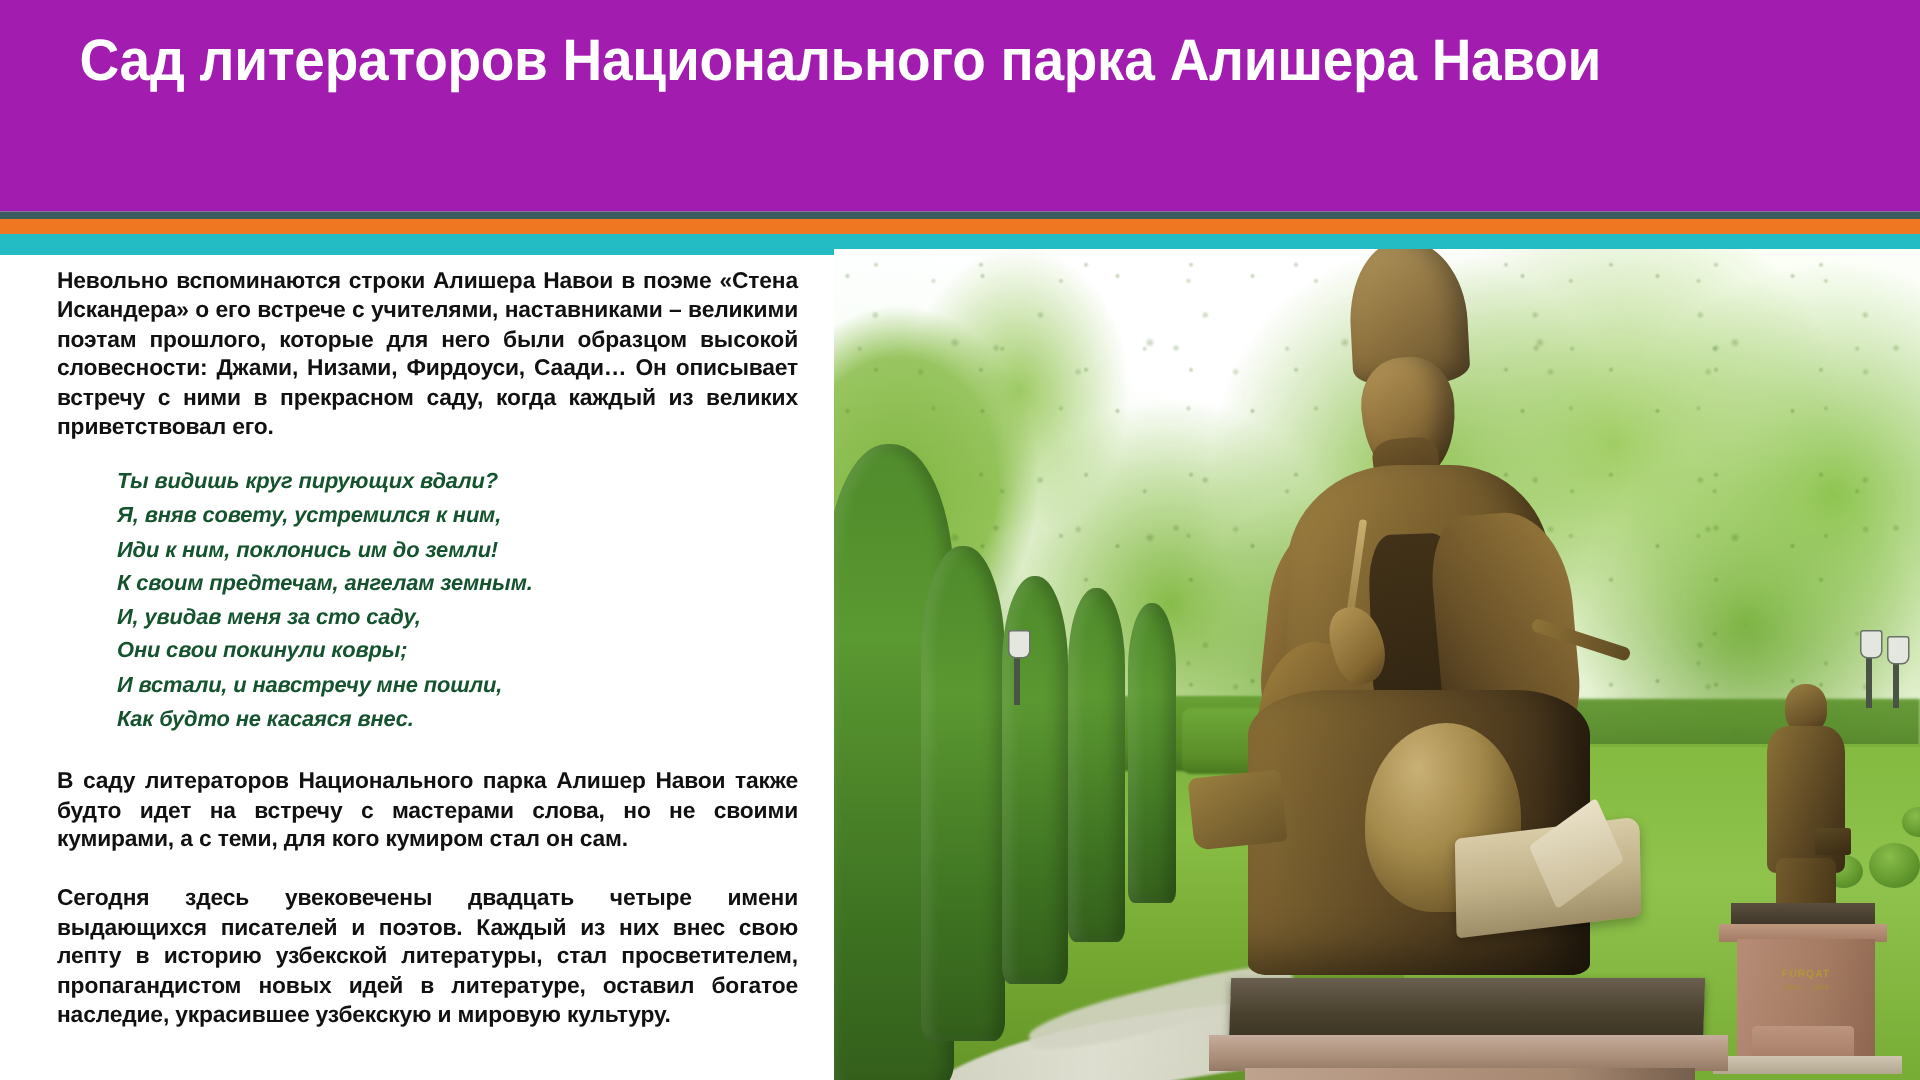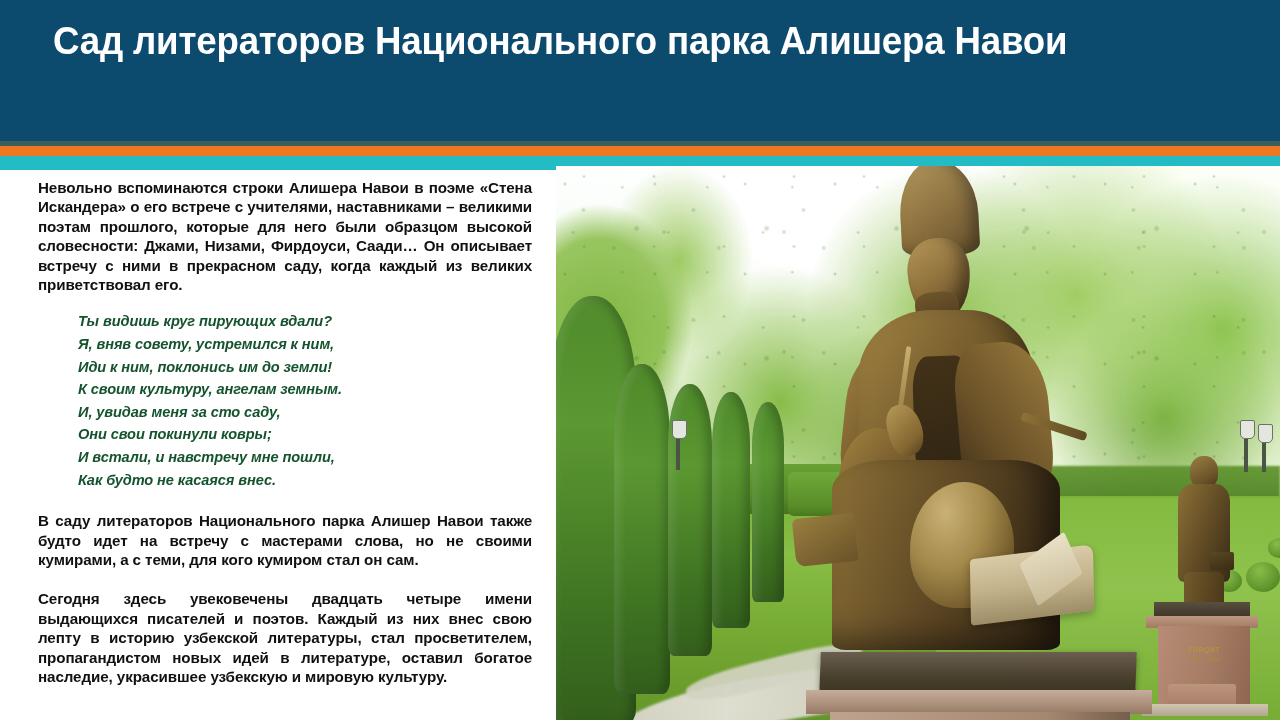--- a/index.html
+++ b/index.html
@@ -32,7 +32,7 @@
     top: 0;
     width: 1280px;
     height: 141px;
-    background: #0c4a6e;
+    background: #a21caf;
   }
   .title-text {
     position: absolute;

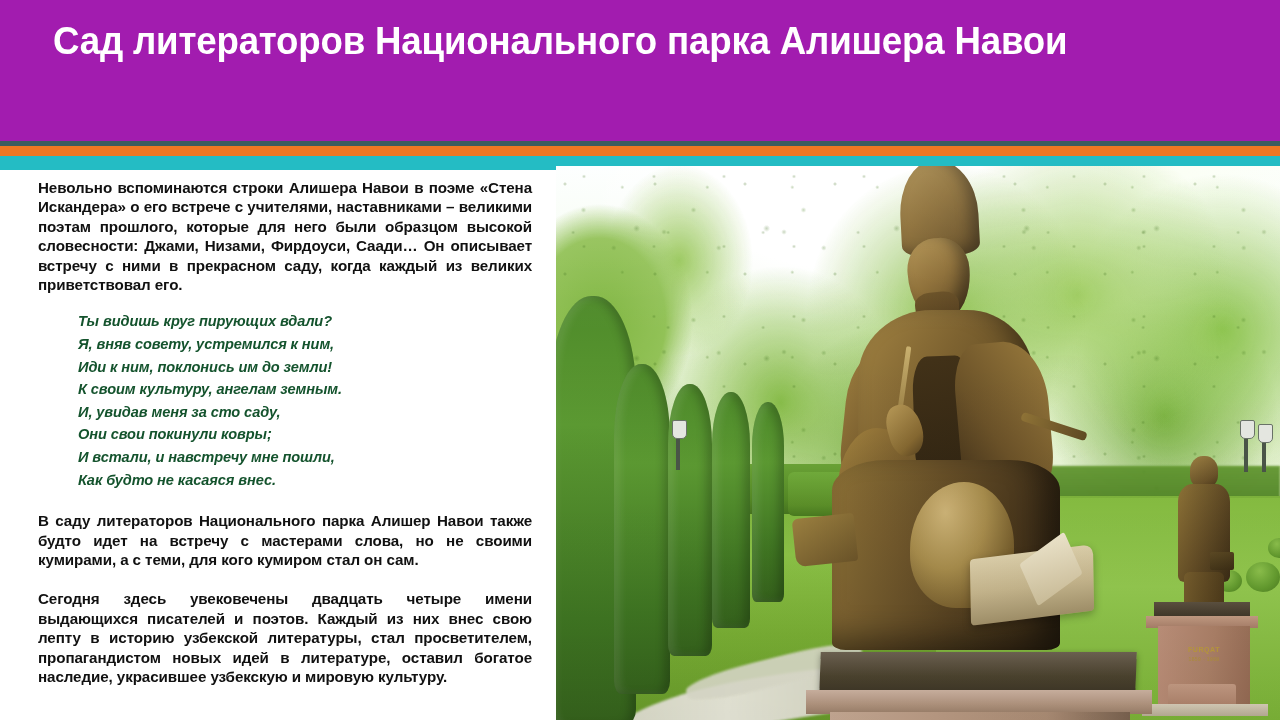--- a/index.html
+++ b/index.html
@@ -591,7 +591,7 @@
       <div class="poem-line">Ты видишь круг пирующих вдали?</div>
       <div class="poem-line">Я, вняв совету, устремился к ним,</div>
       <div class="poem-line">Иди к ним, поклонись им до земли!</div>
-      <div class="poem-line">К своим культуру, ангелам земным.</div>
+      <div class="poem-line">К своим предтечам, ангелам земным.</div>
       <div class="poem-line">И, увидав меня за сто саду,</div>
       <div class="poem-line">Они свои покинули ковры;</div>
       <div class="poem-line">И встали, и навстречу мне пошли,</div>

